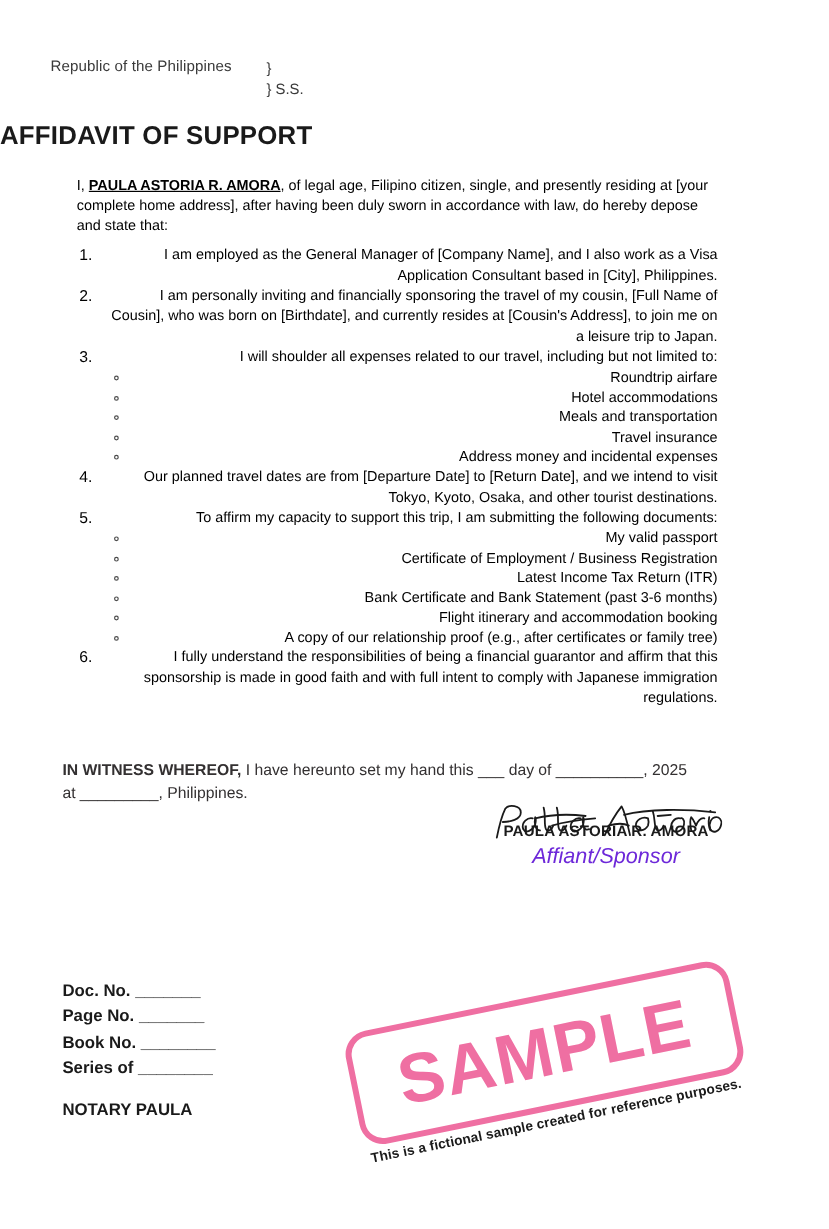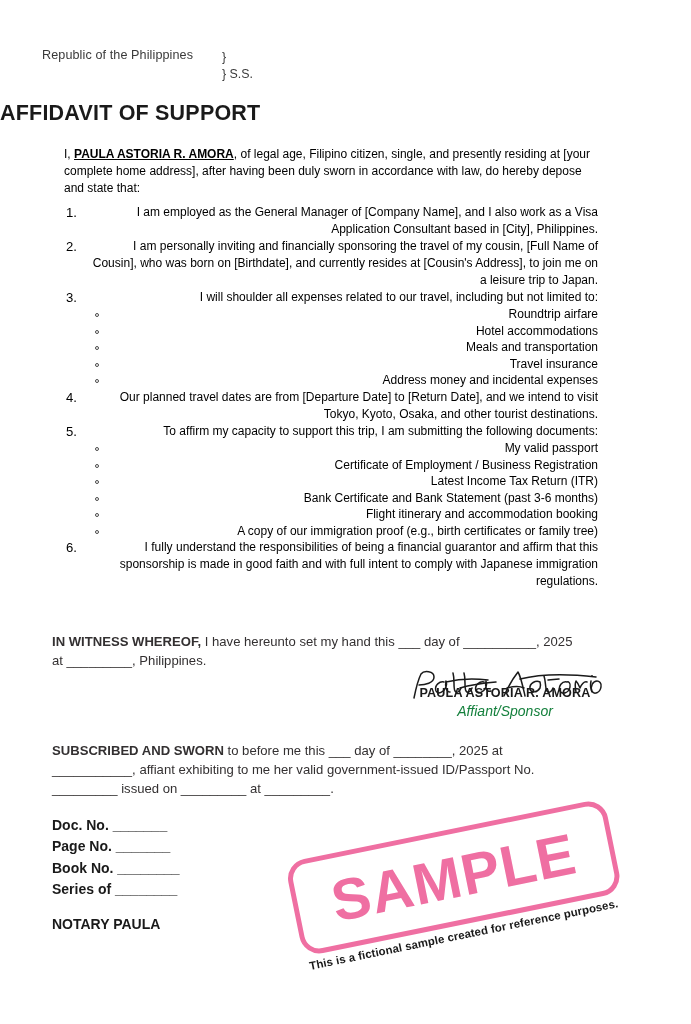--- a/index.html
+++ b/index.html
@@ -289,7 +289,7 @@
             <li>Latest Income Tax Return (ITR)</li>
             <li>Bank Certificate and Bank Statement (past 3-6 months)</li>
             <li>Flight itinerary and accommodation booking</li>
-            <li>A copy of our immigration proof (e.g., birth certificates or family tree)</li>
+            <li>A copy of our relationship proof (e.g., after certificates or family tree)</li>
           </ul>
         </li>
         <li>

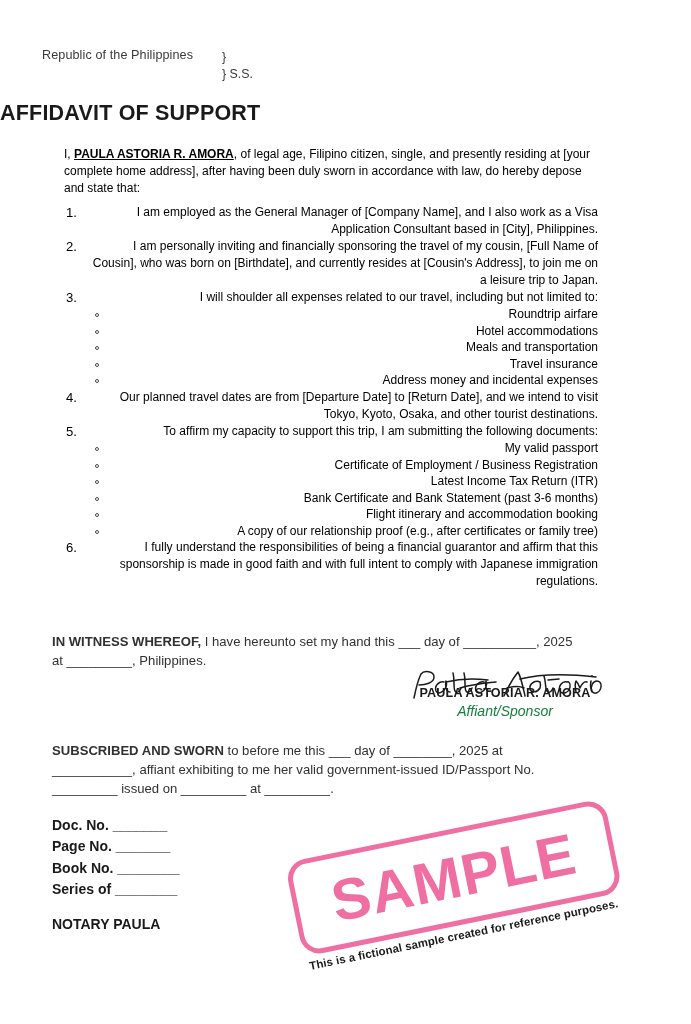--- a/index.html
+++ b/index.html
@@ -160,9 +160,9 @@
     z-index: 1;
   }
   .sig-role {
-    font-size: 14px;
+    font-size: 18px;
     font-style: italic;
-    color: #15803d;
+    color: #6d28d9;
     margin-top: 3px;
   }
 

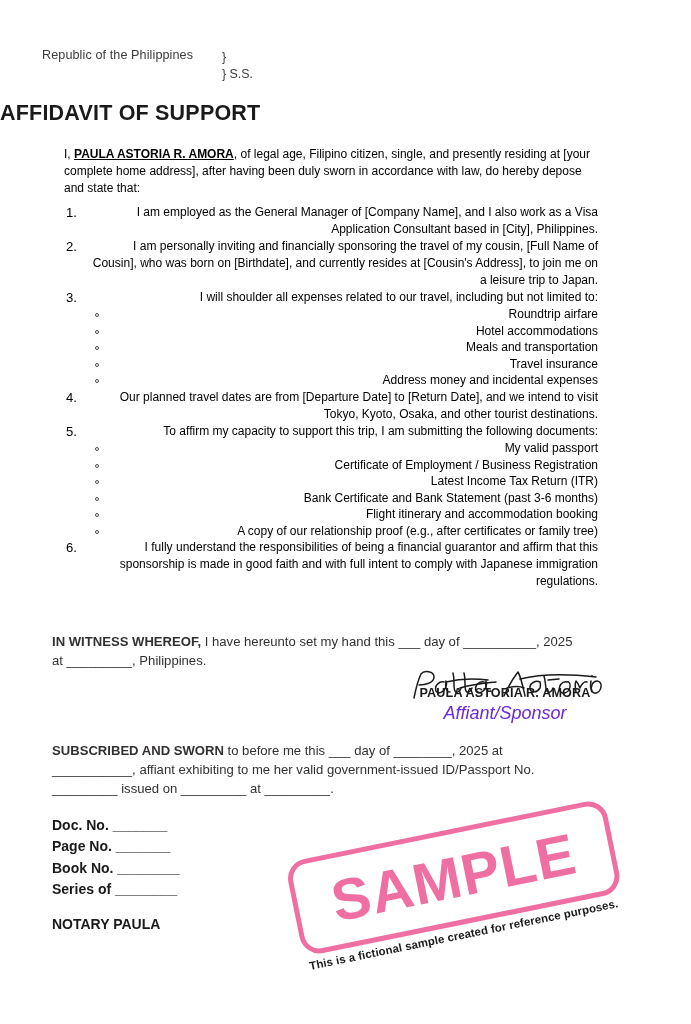--- a/index.html
+++ b/index.html
@@ -331,9 +331,6 @@
       <div class="sig-role">Affiant/Sponsor</div>
     </div>
 
-    <div class="sworn">
-      <span class="bold">SUBSCRIBED AND SWORN</span><span> to before me this ___ day of ________, 2025 at ___________, affiant exhibiting to me her valid government-issued ID/Passport No. _________ issued on _________ at _________.</span>
-    </div>
 
     <div class="notary">
       <div>Doc. No. _______</div>

